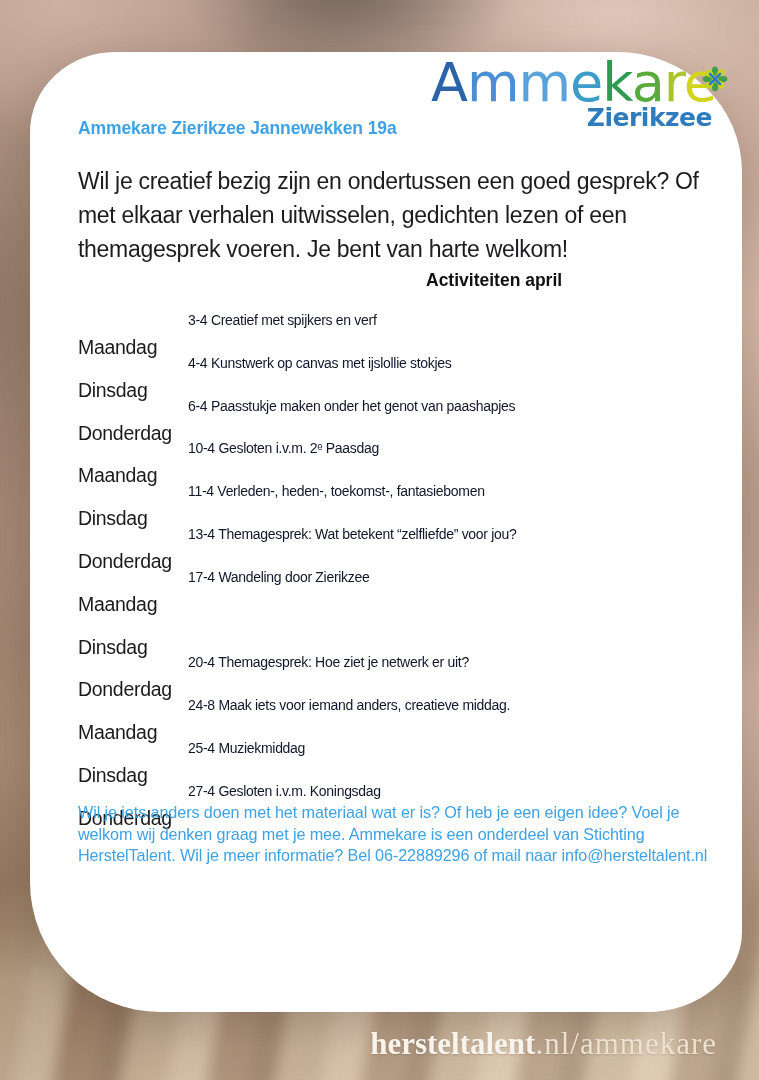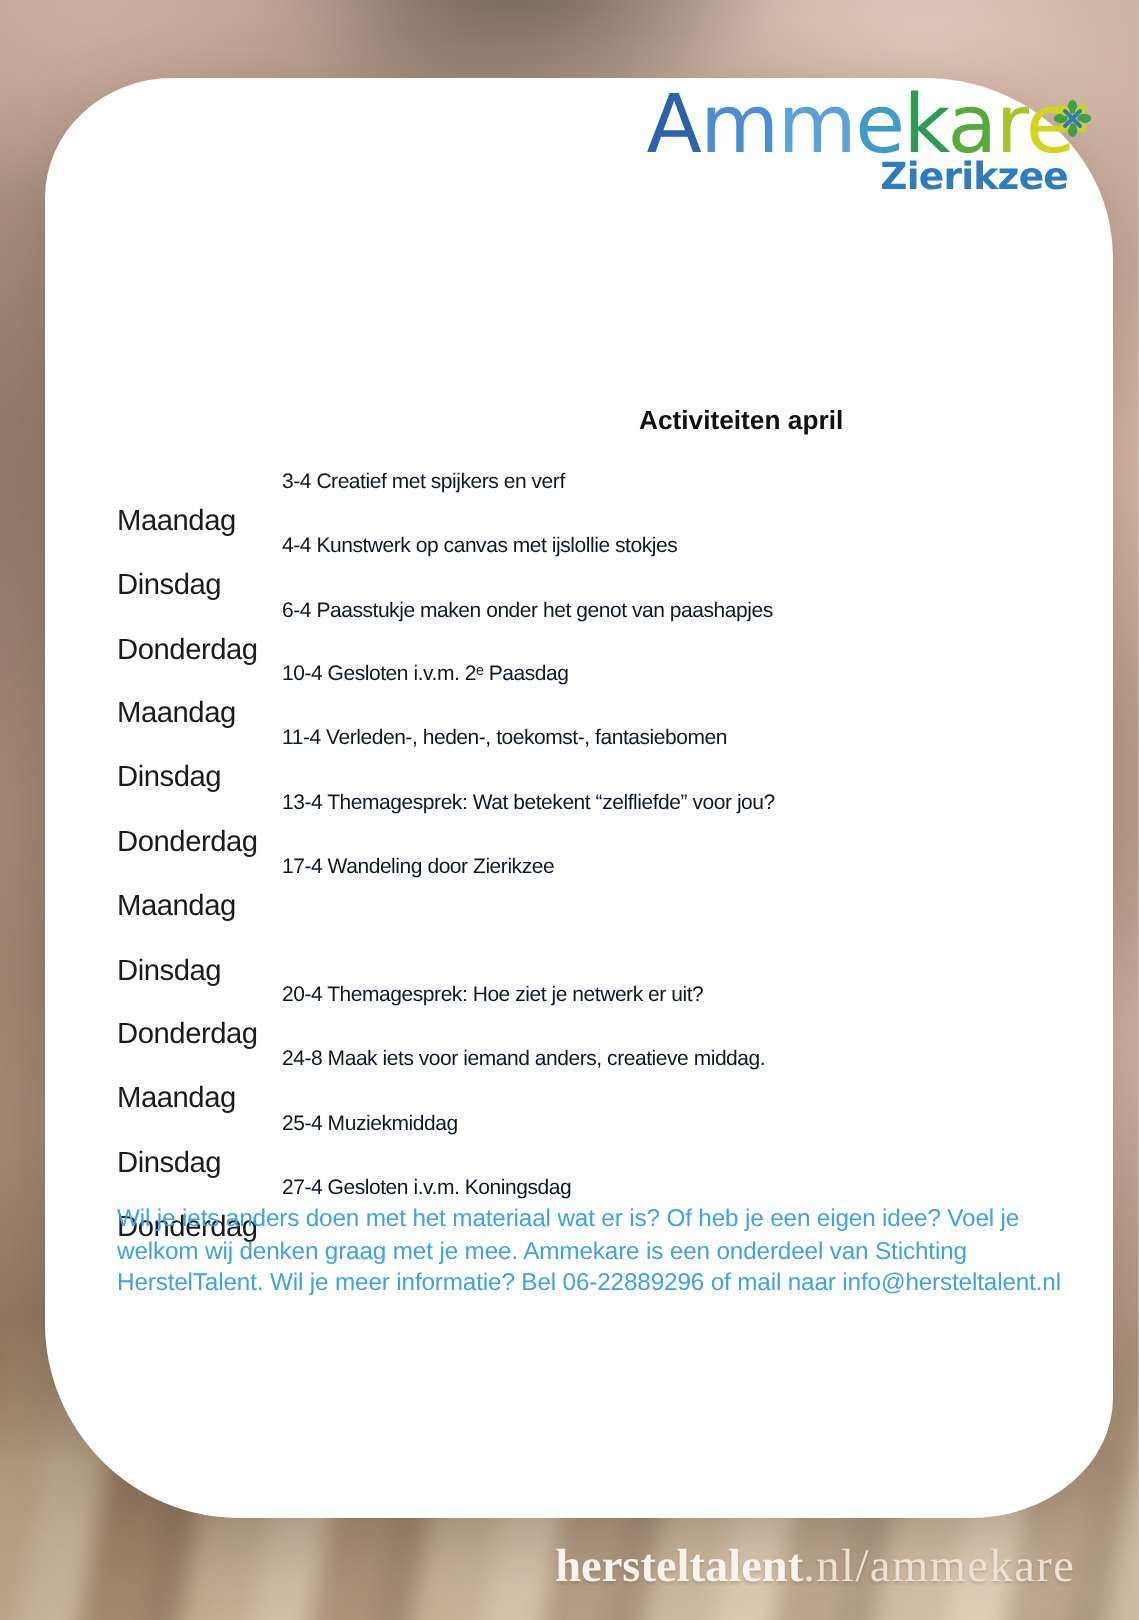--- a/index.html
+++ b/index.html
@@ -128,6 +128,7 @@
       <div class="logo-subtitle" style="color: rgb(46, 124, 189);">Zierikzee</div>
     </div>
 
+    <div class="address" style="color: rgb(62, 162, 229);">Ammekare Zierikzee Jannewekken 19a</div>
 
 
     <div class="sched-title">Activiteiten april</div>

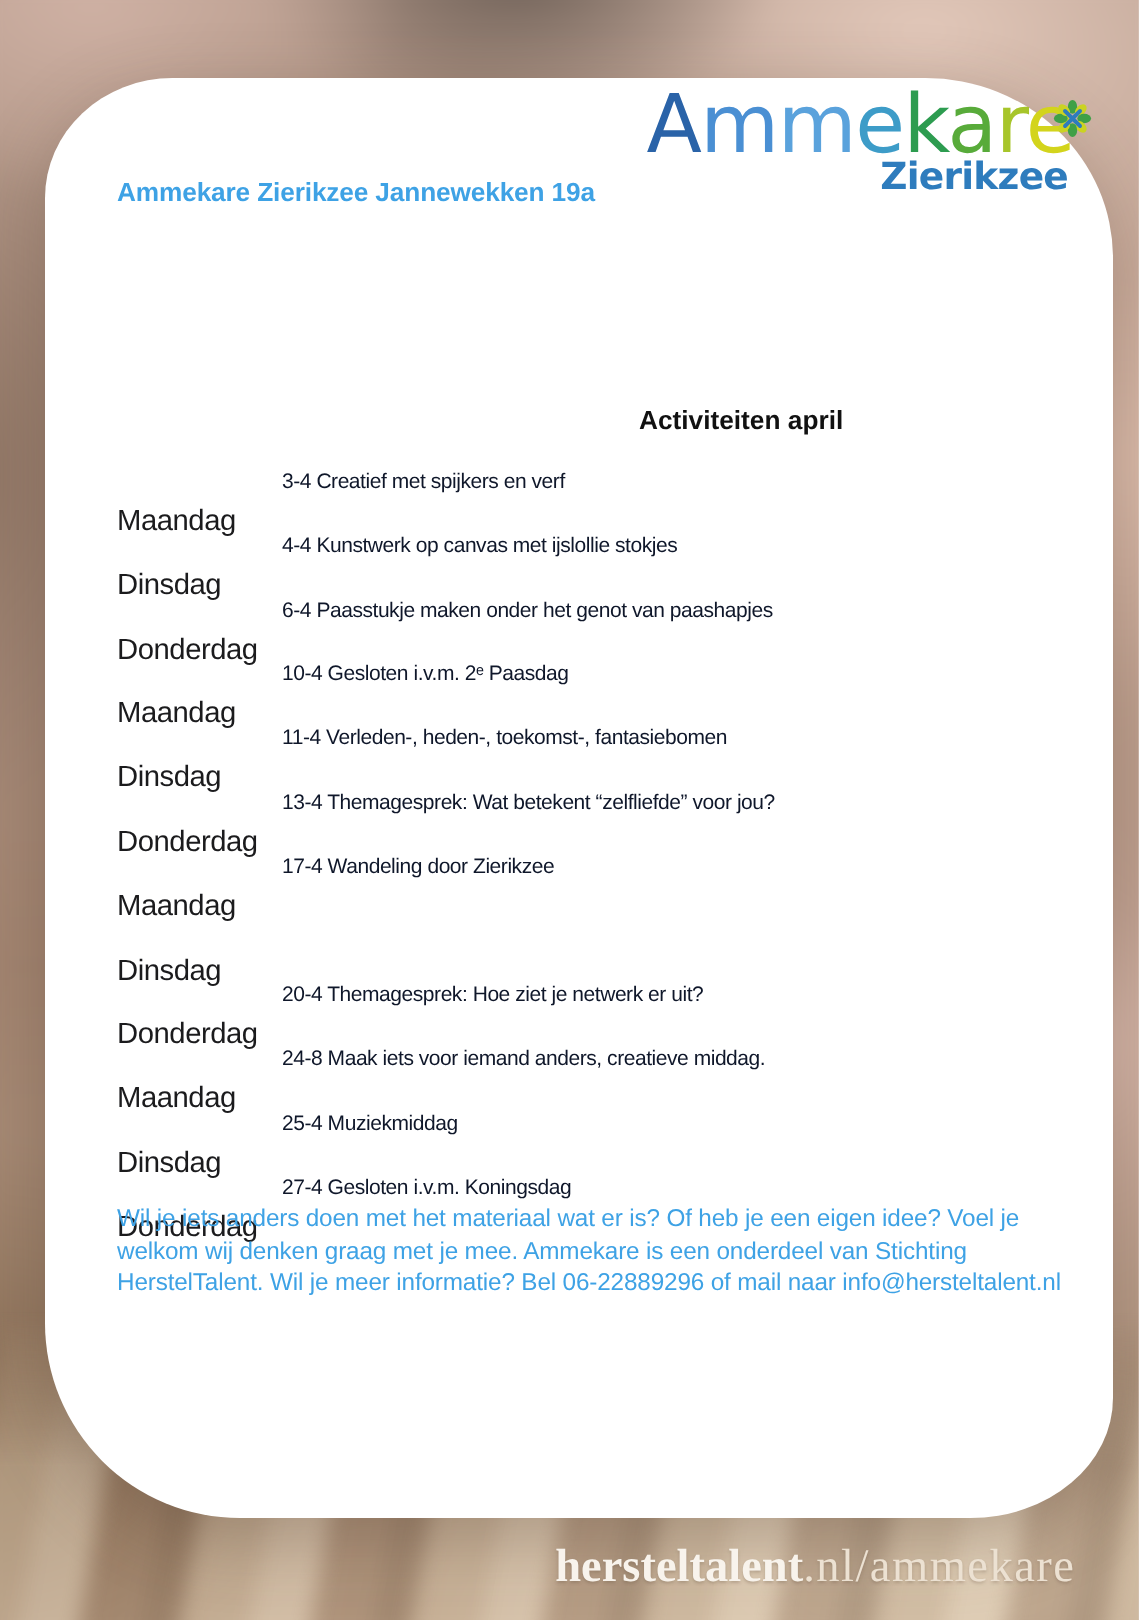--- a/index.html
+++ b/index.html
@@ -130,6 +130,7 @@
 
     <div class="address" style="color: rgb(62, 162, 229);">Ammekare Zierikzee Jannewekken 19a</div>
 
+    <div class="intro">Wil je creatief bezig zijn en ondertussen een goed gesprek? Of met elkaar verhalen uitwisselen, gedichten lezen of een themagesprek voeren. Je bent van harte welkom!</div>
 
     <div class="sched-title">Activiteiten april</div>
 

